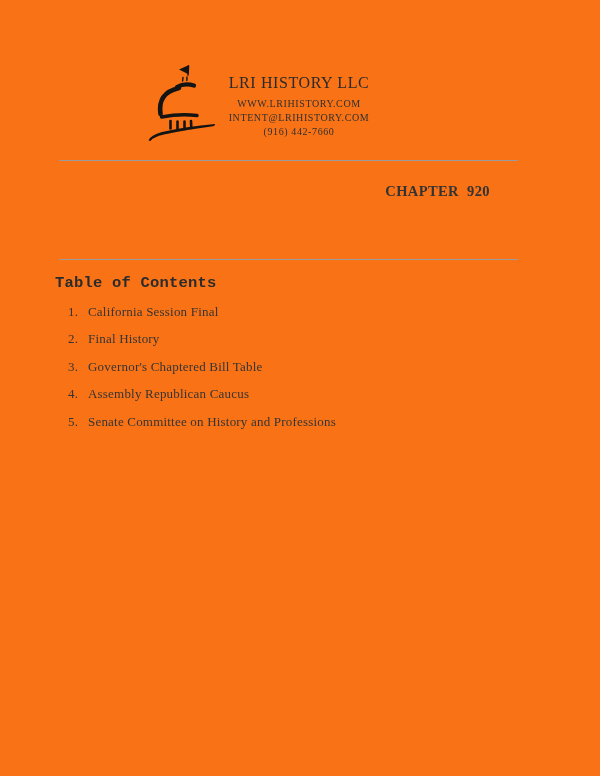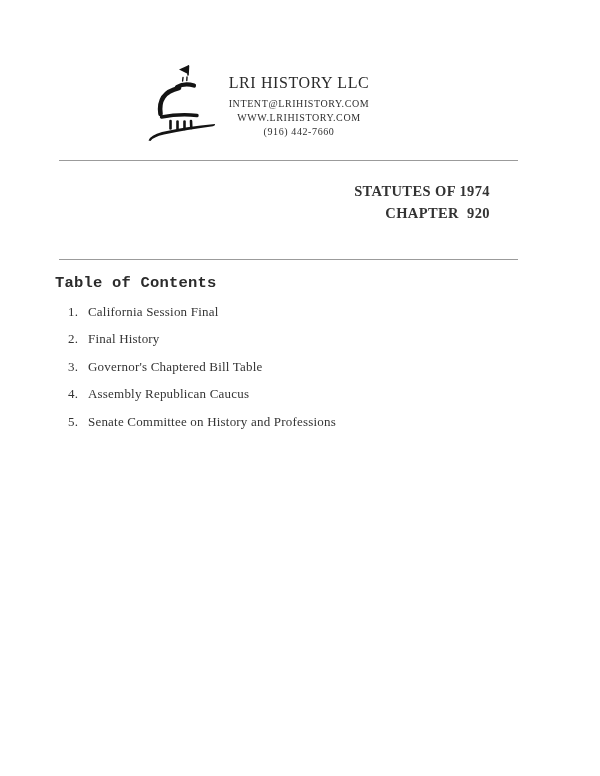--- a/index.html
+++ b/index.html
@@ -9,7 +9,7 @@
     width: 600px;
     height: 776px;
     margin: 0 auto;
-    background: #ffffff;
+    background: #f97316;
     overflow: hidden;
     font-family: "Liberation Serif", "DejaVu Serif", serif;
     color: #2e2e2e;

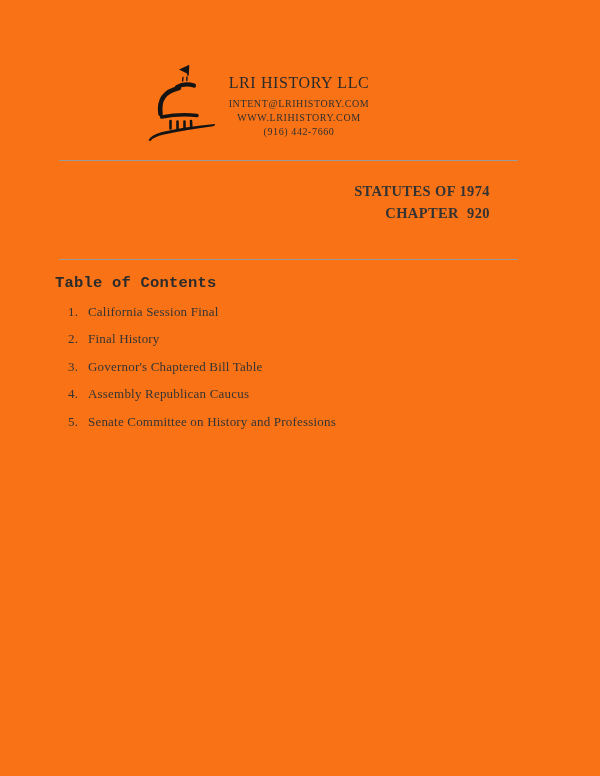--- a/index.html
+++ b/index.html
@@ -131,8 +131,8 @@
 
   <div class="header-text">
     <div class="company-name">LRI HISTORY LLC</div>
+    <div class="contact-line">WWW.LRIHISTORY.COM</div>
     <div class="contact-line">INTENT@LRIHISTORY.COM</div>
-    <div class="contact-line">WWW.LRIHISTORY.COM</div>
     <div class="contact-line">(916) 442-7660</div>
   </div>
 

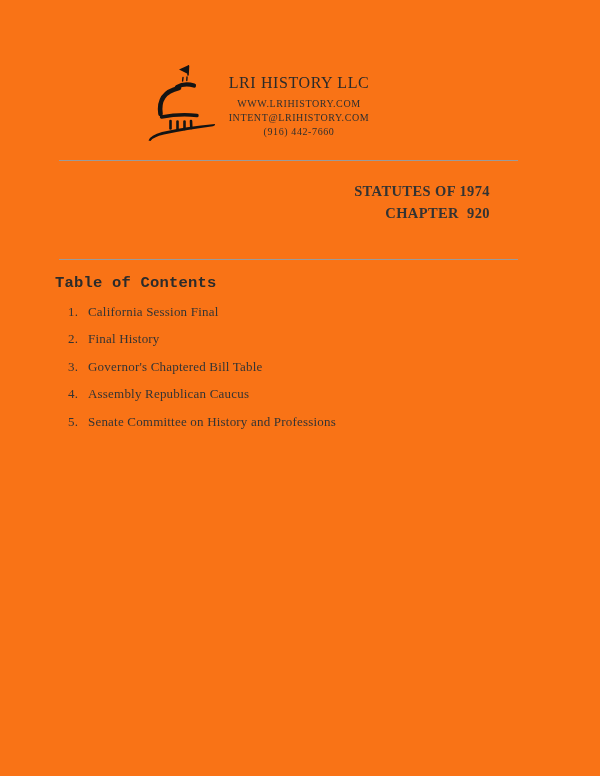--- a/index.html
+++ b/index.html
@@ -139,7 +139,6 @@
   <div class="rule rule-top"></div>
 
   <div class="ref-block">
-    <div class="ref-line">STATUTES OF 1974</div>
     <div class="ref-line">CHAPTER  920</div>
   </div>
 

